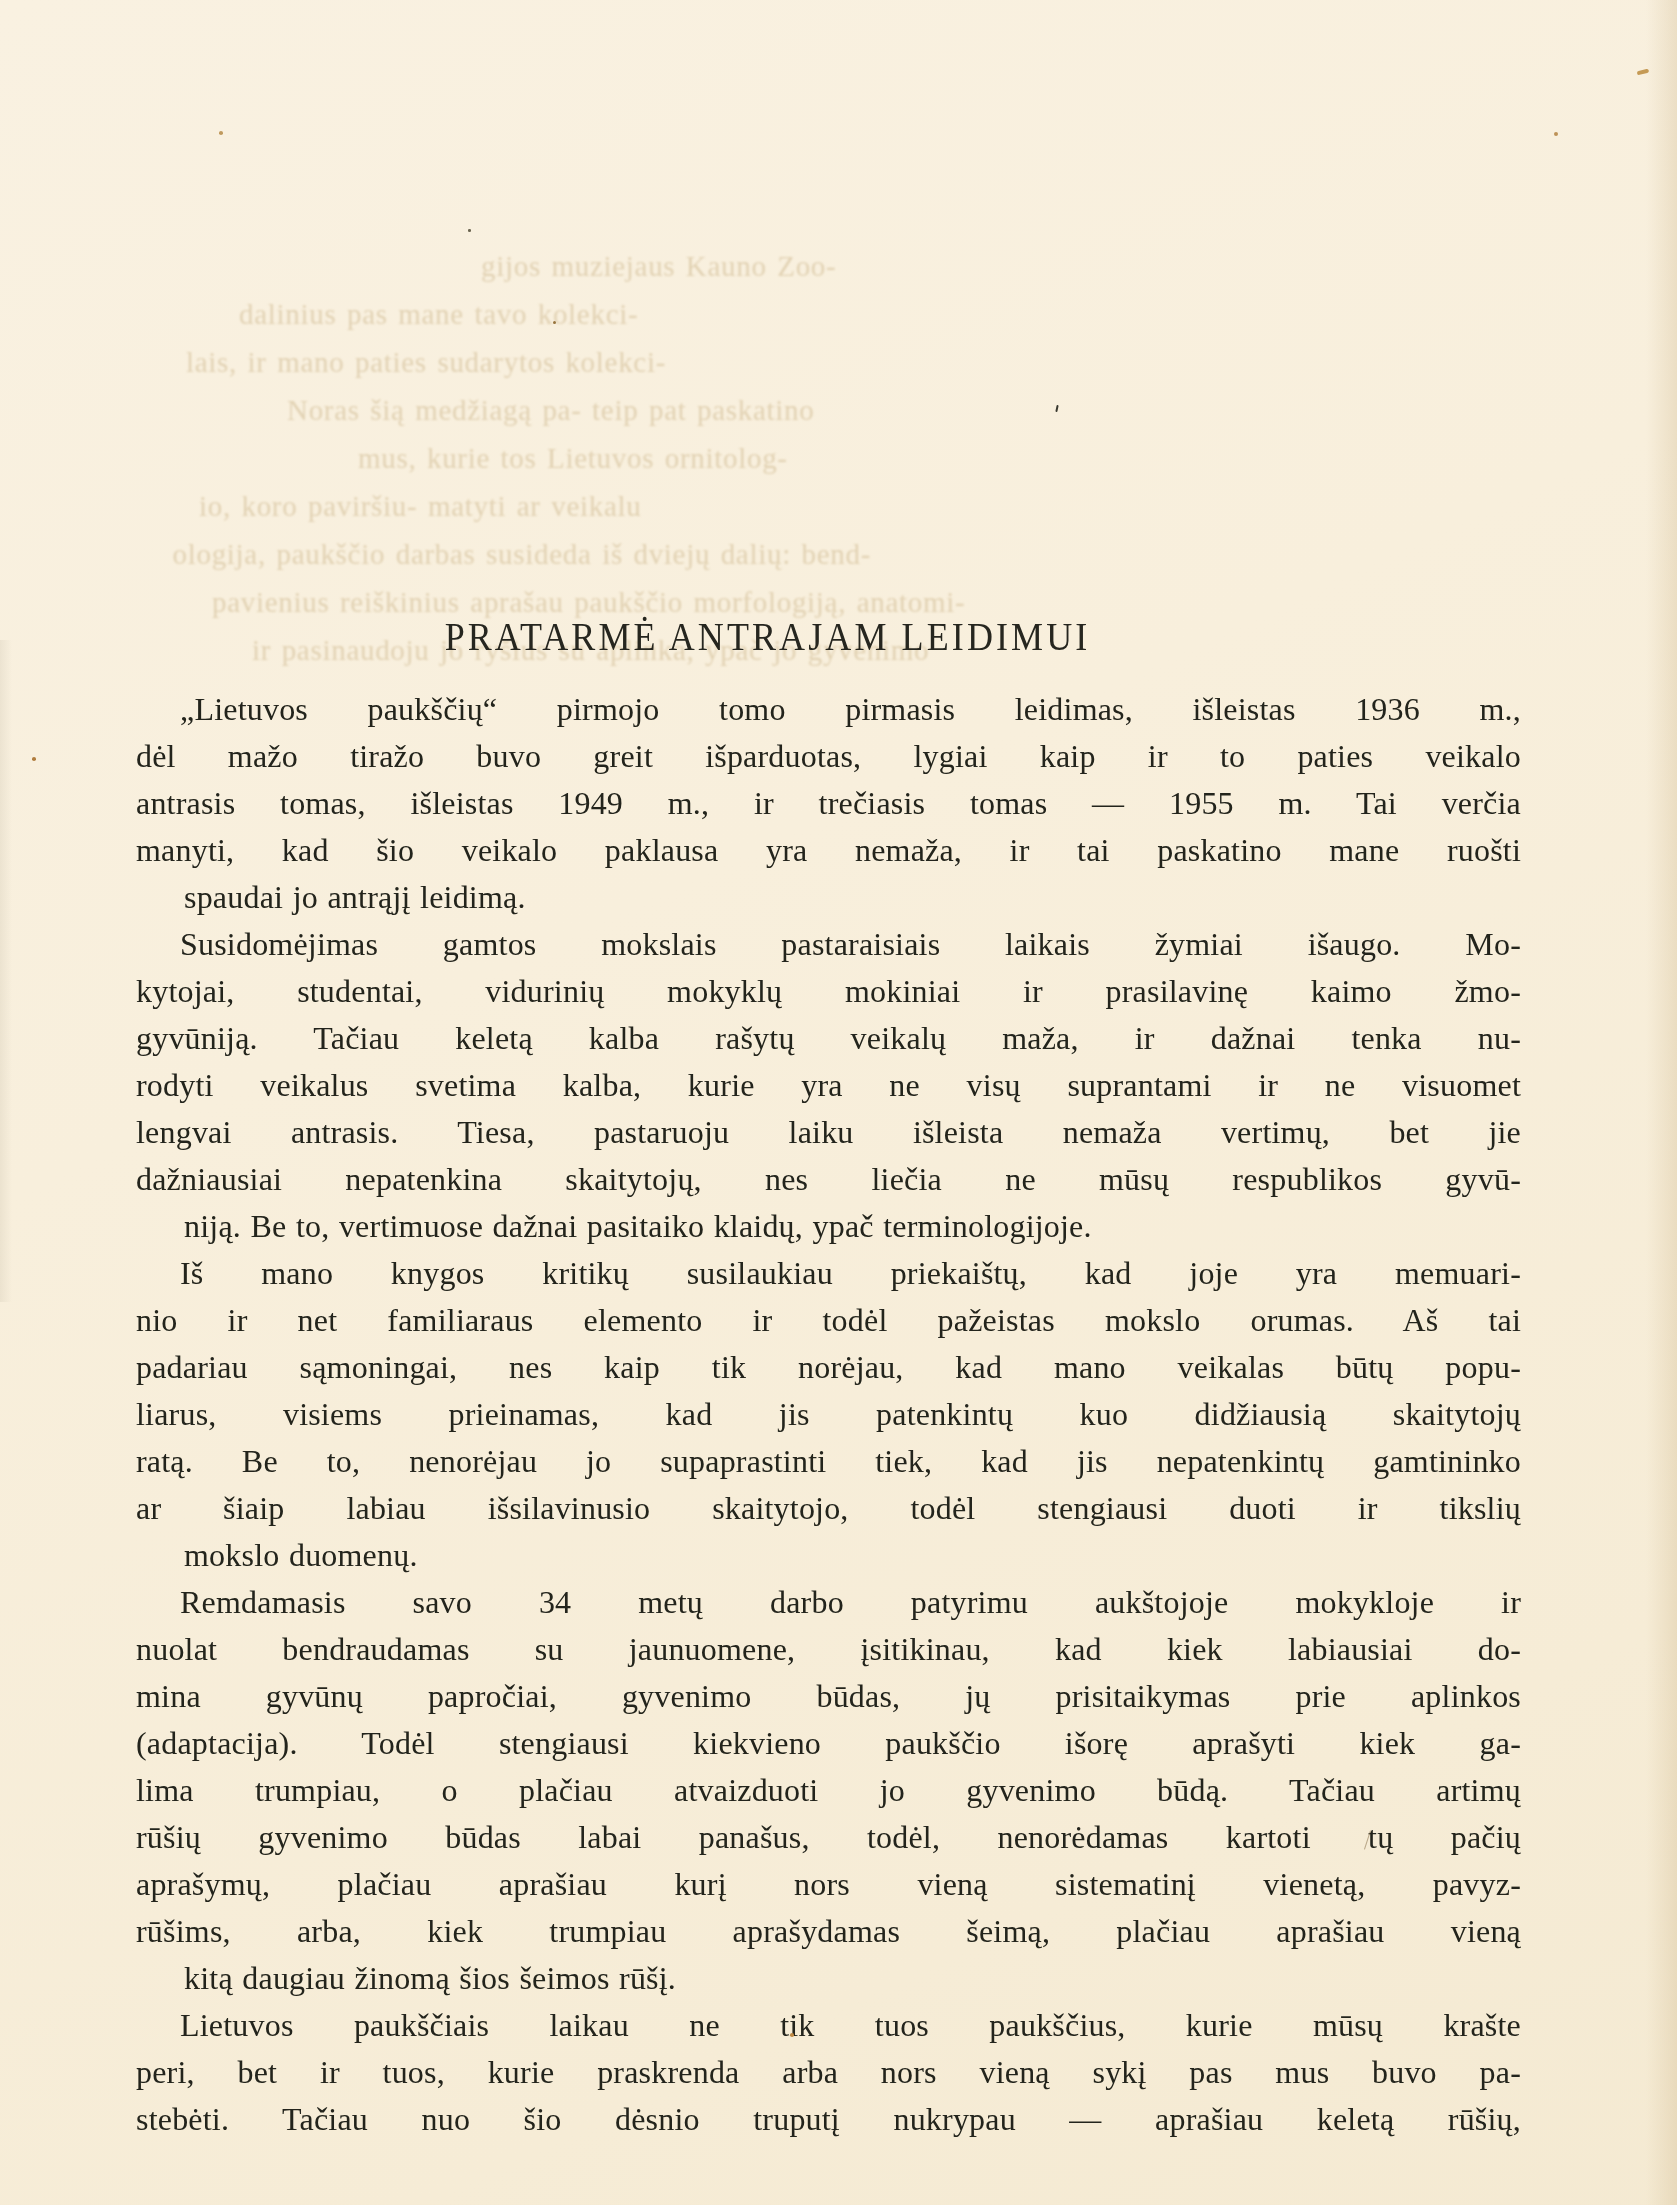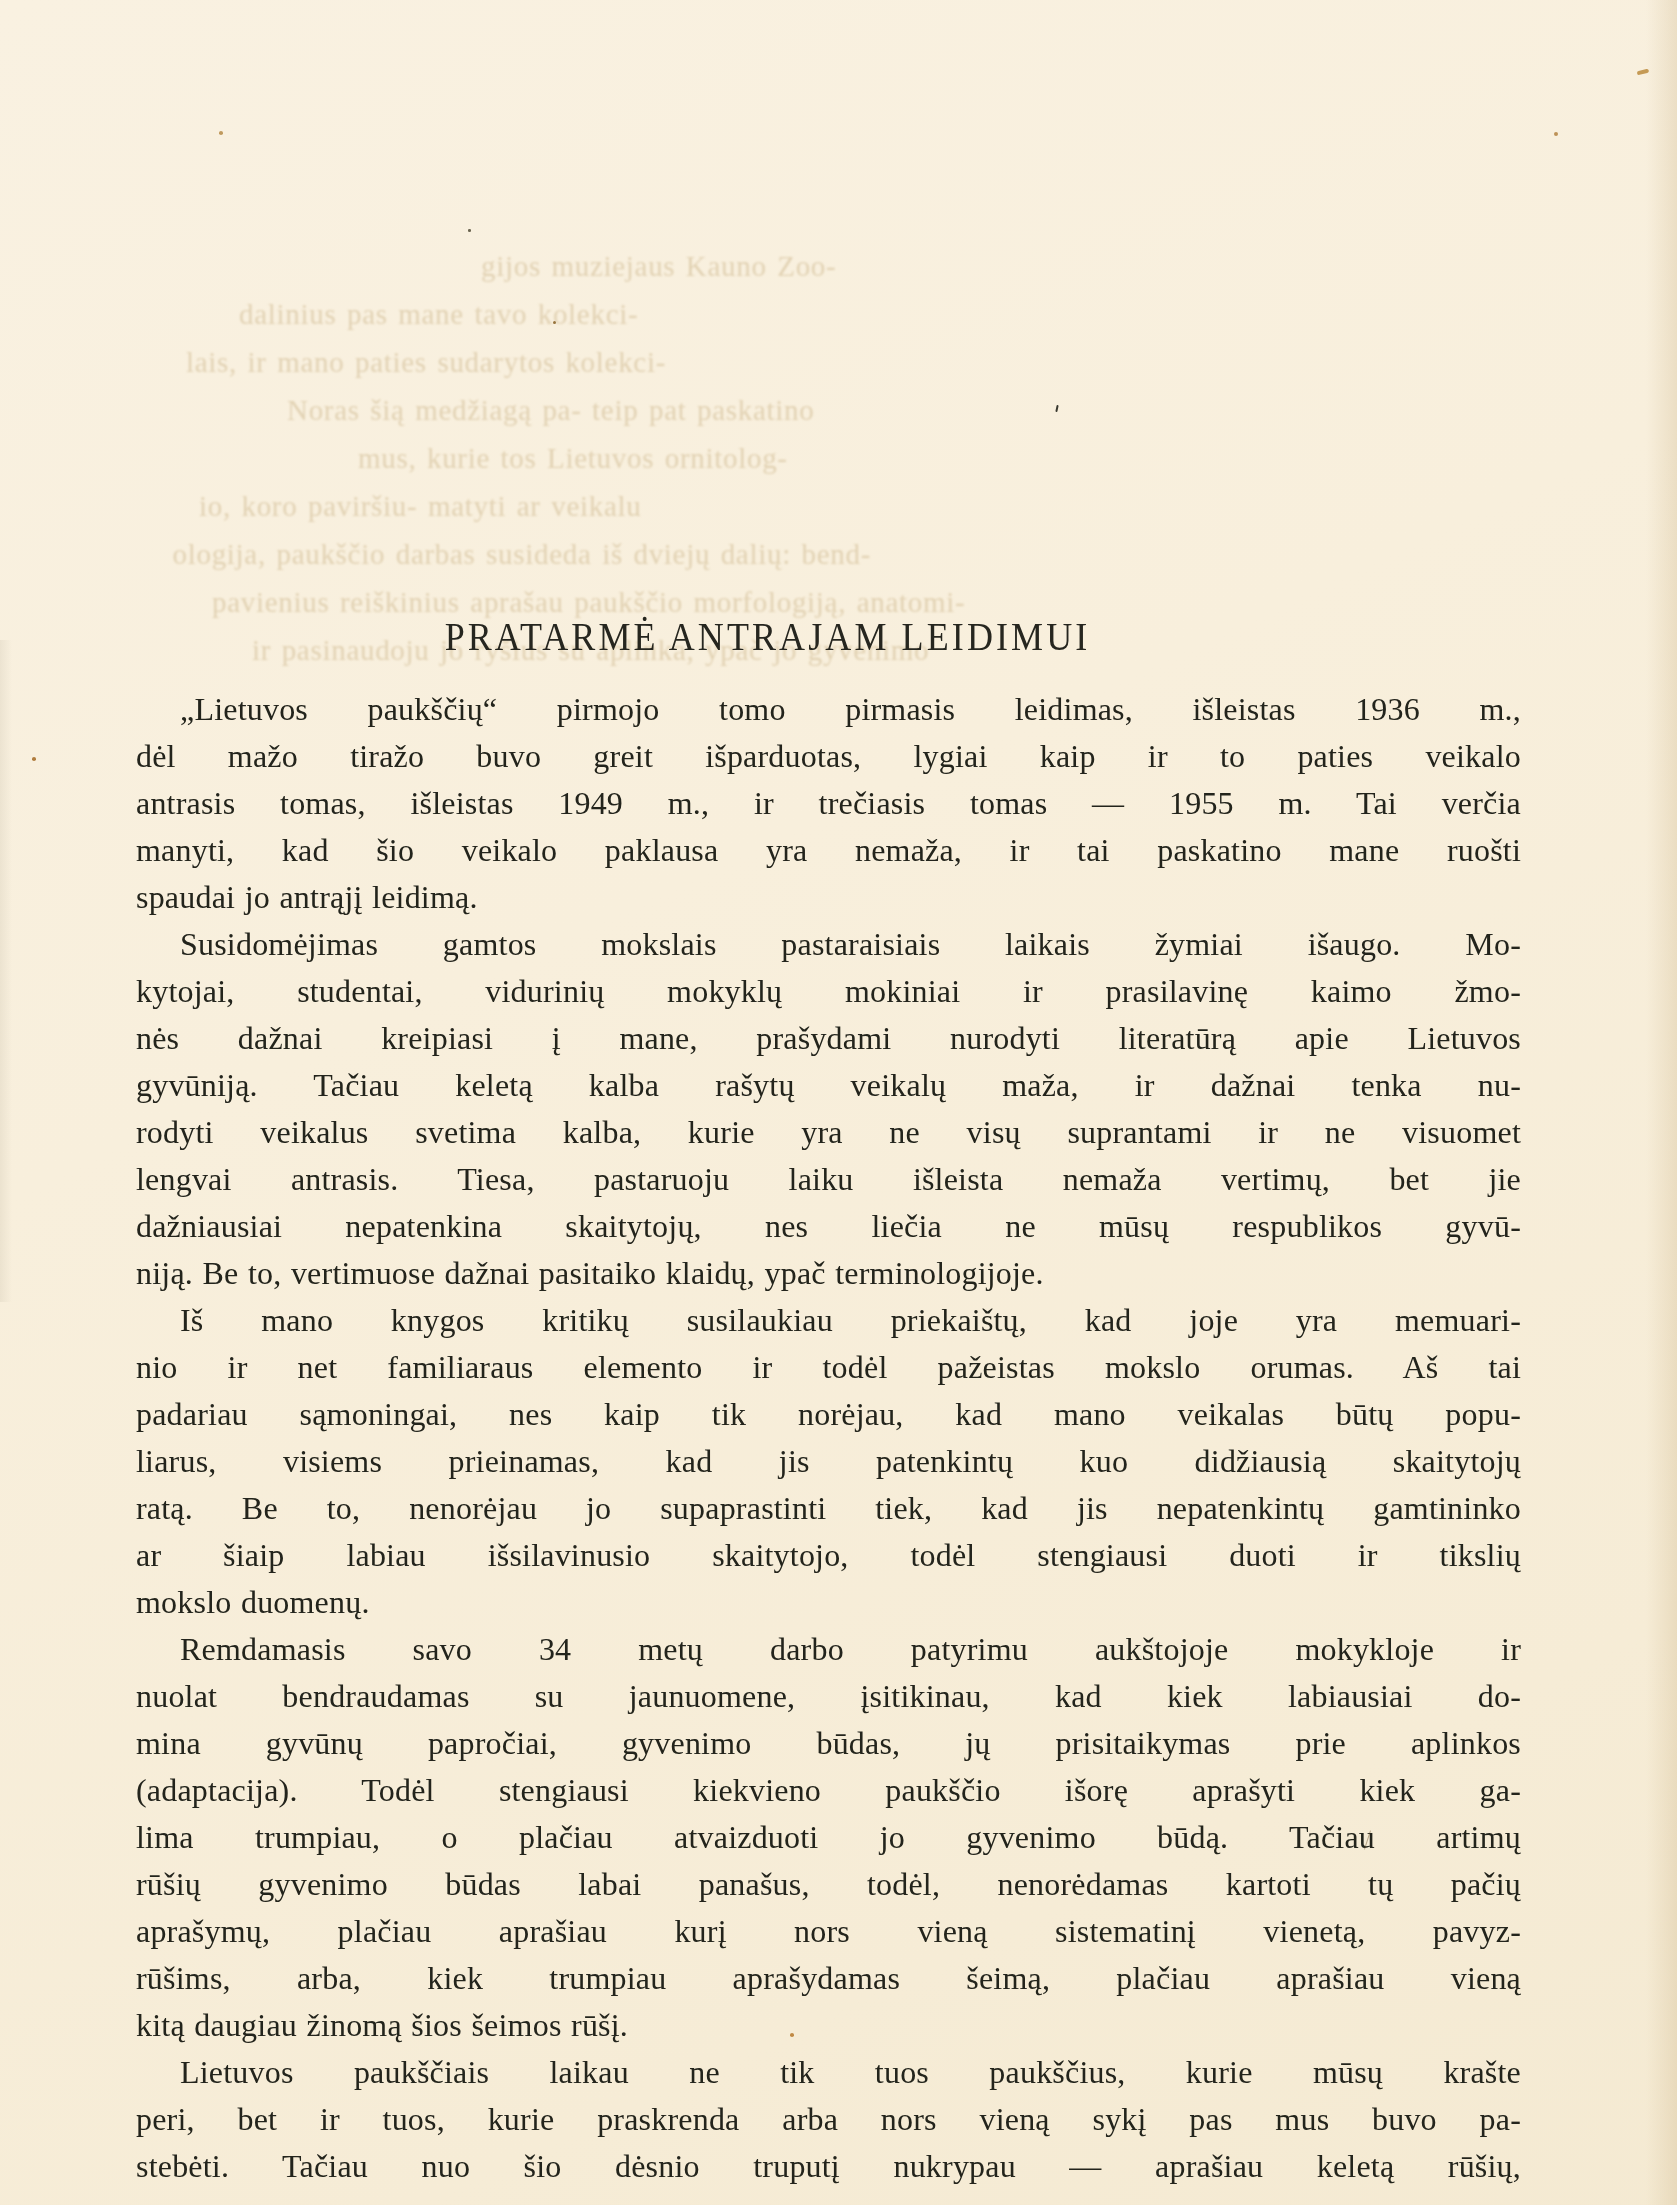--- a/index.html
+++ b/index.html
@@ -50,7 +50,7 @@
     overflow:hidden;white-space:normal;
   }
   .ln.ind{padding-left:44px;}
-  .ln.end{text-align-last:left;}
+  .ln.end{text-align-last:left;margin-left:48px;}
 
   
   .sp{position:absolute;border-radius:50%;}

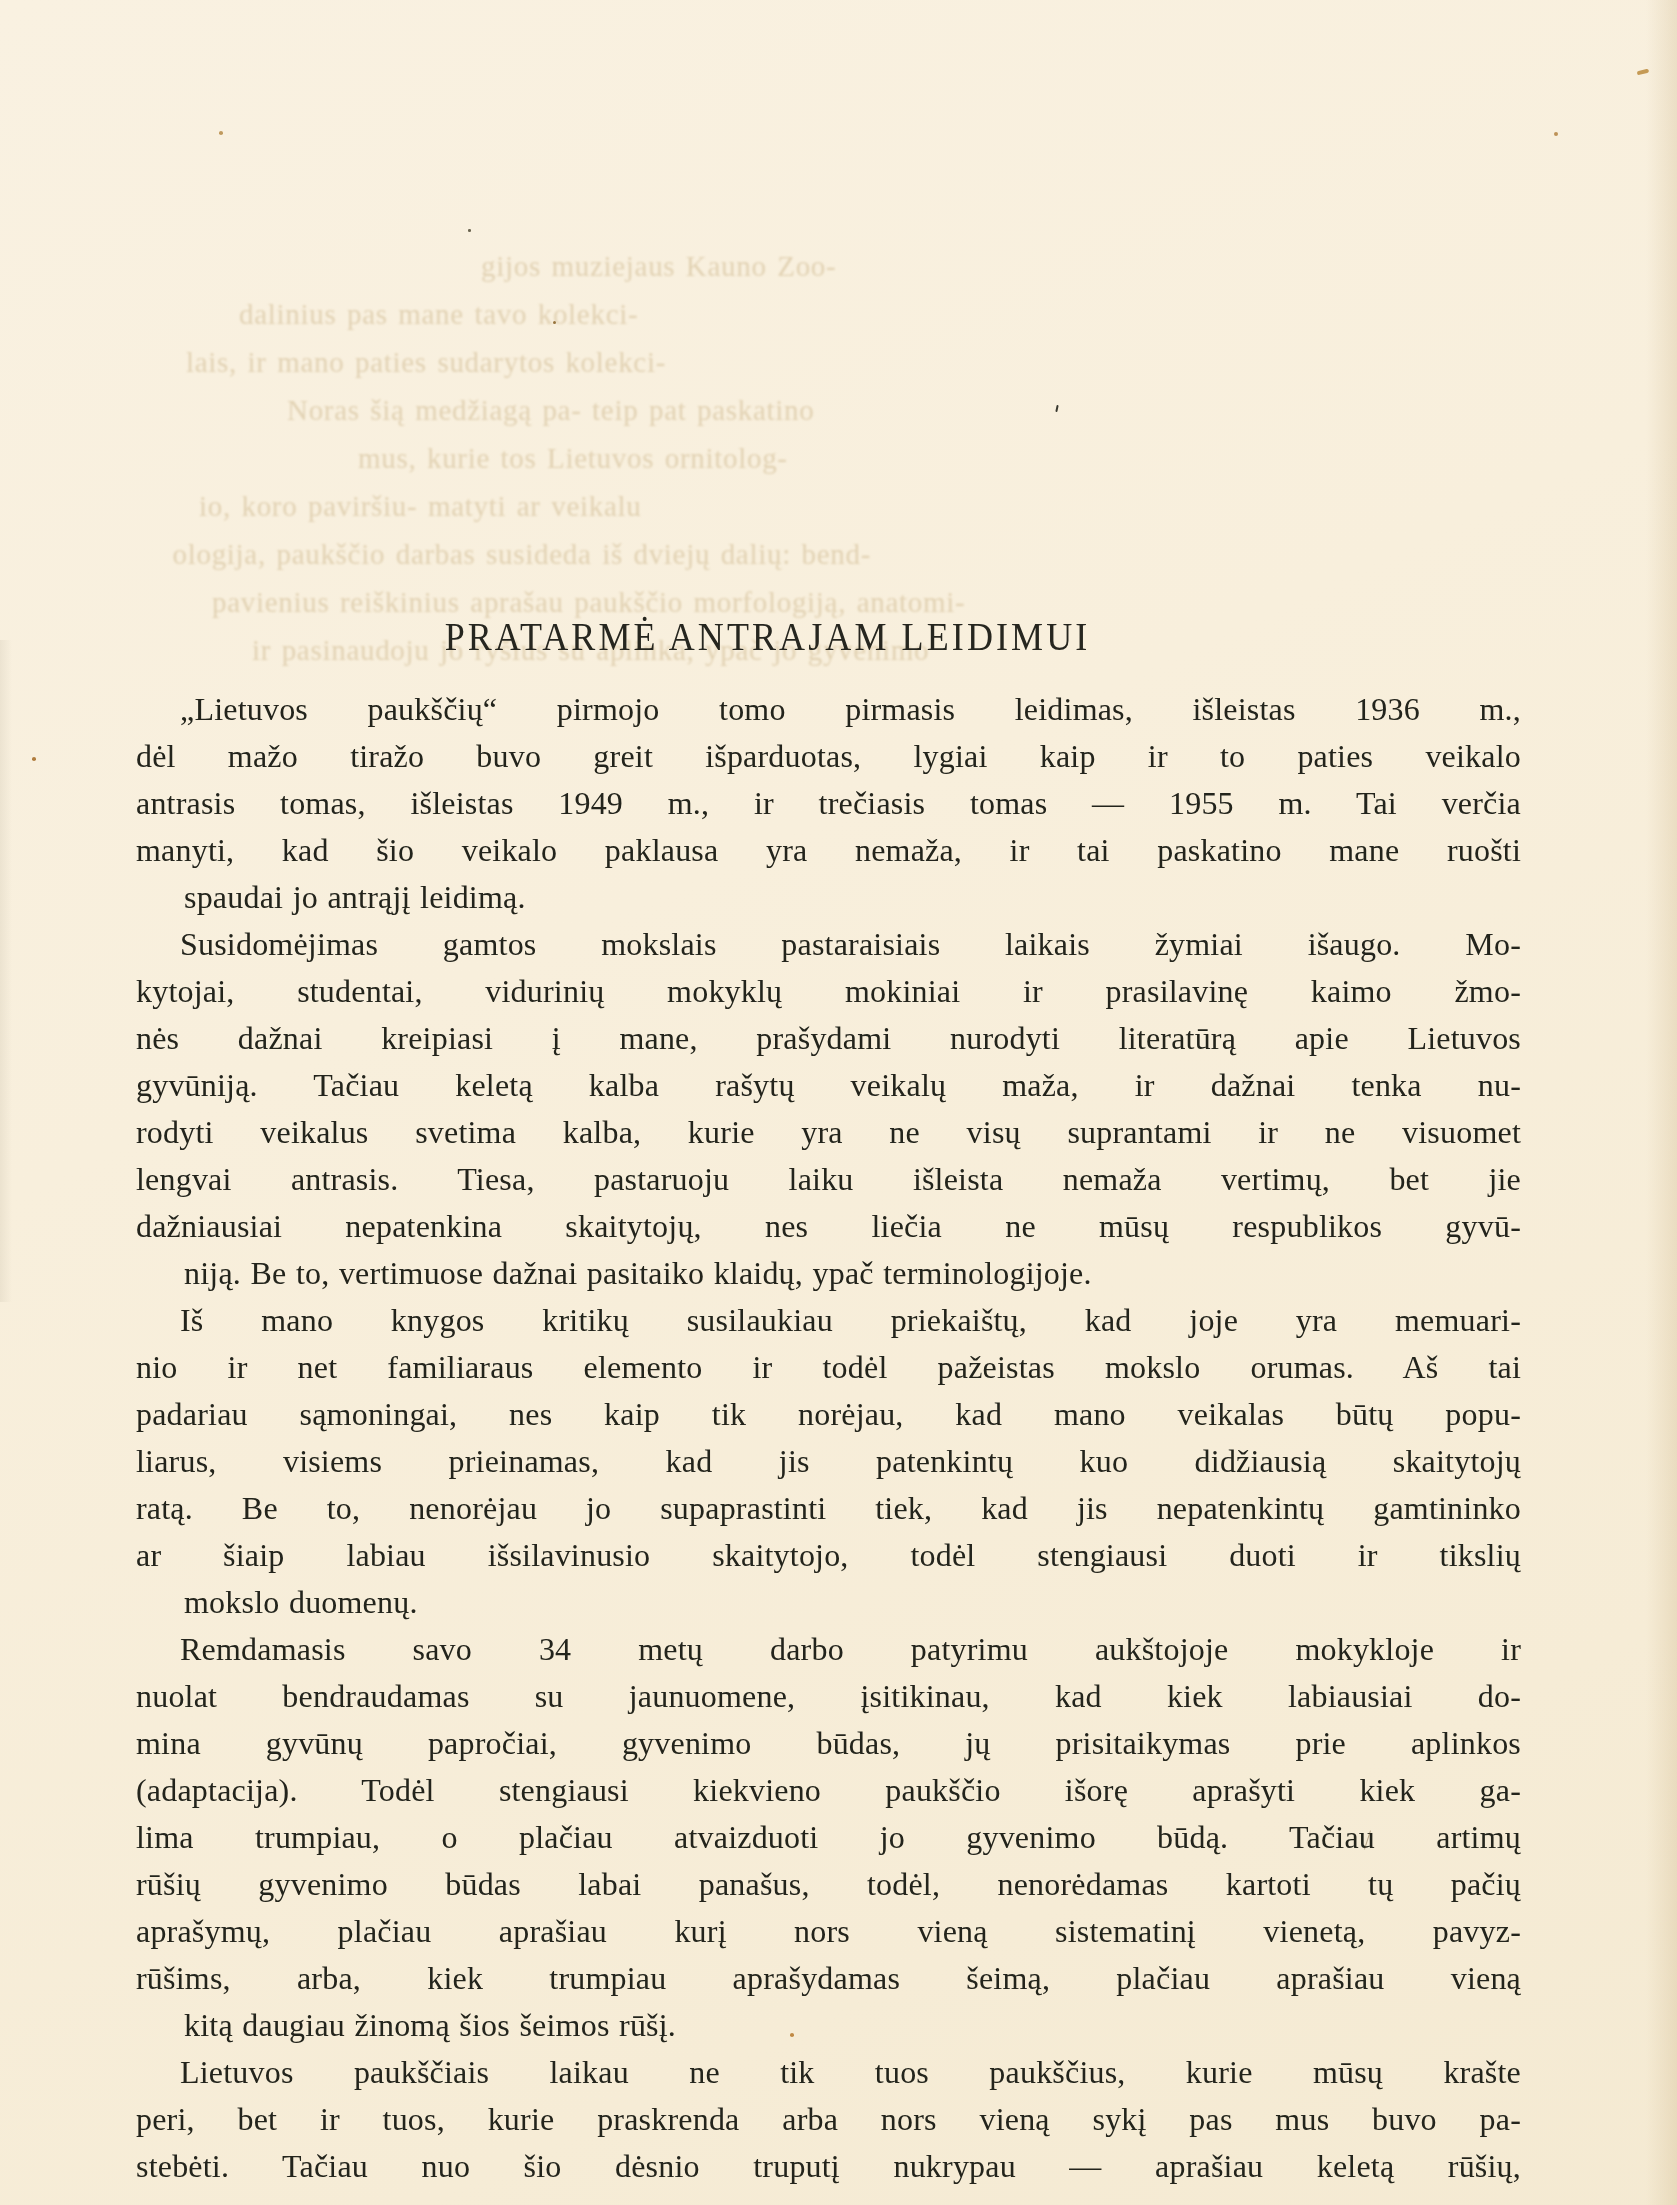--- a/index.html
+++ b/index.html
@@ -93,7 +93,6 @@
 
     <div class="ln ind">Susidomėjimas gamtos mokslais pastaraisiais laikais žymiai išaugo. Mo-</div>
     <div class="ln">kytojai, studentai, vidurinių mokyklų mokiniai ir prasilavinę kaimo žmo-</div>
-    <div class="ln">nės dažnai kreipiasi į mane, prašydami nurodyti literatūrą apie Lietuvos</div>
     <div class="ln">gyvūniją. Tačiau keletą kalba rašytų veikalų maža, ir dažnai tenka nu-</div>
     <div class="ln">rodyti veikalus svetima kalba, kurie yra ne visų suprantami ir ne visuomet</div>
     <div class="ln">lengvai antrasis. Tiesa, pastaruoju laiku išleista nemaža vertimų, bet jie</div>

